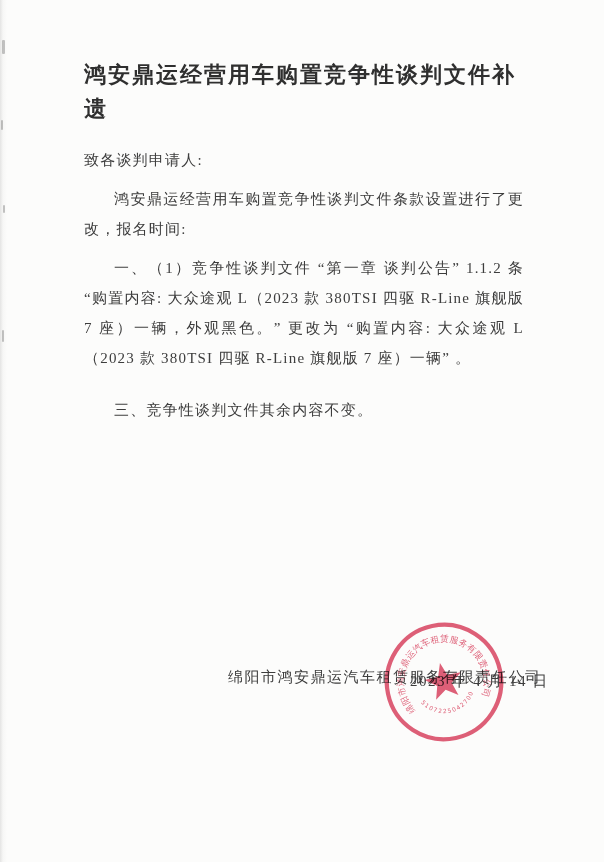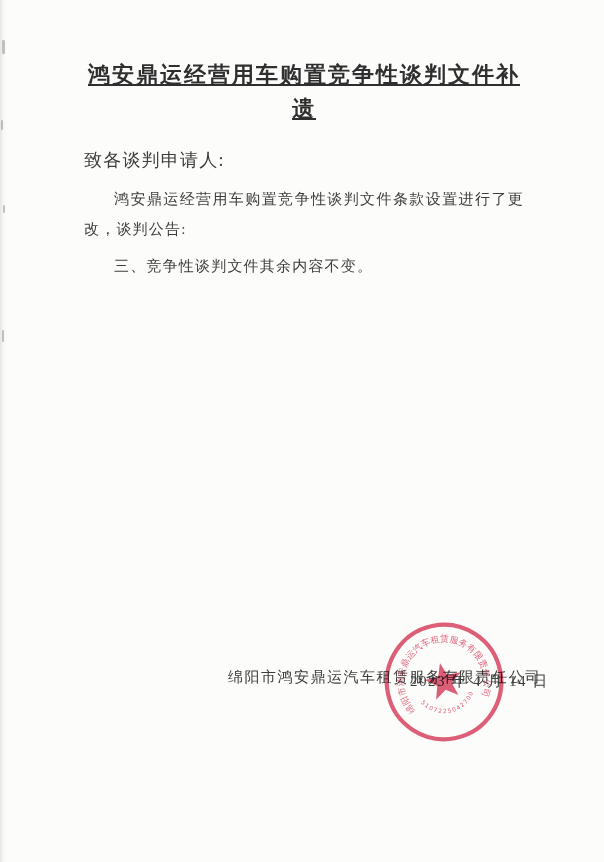--- a/index.html
+++ b/index.html
@@ -26,13 +26,11 @@
     padding: 58px 80px 0 84px;
   }
   .doc-title {
-    text-align: center;
     font-size: 22px;
     font-weight: bold;
     letter-spacing: 2px;
     color: #2f2f2f;
     line-height: 34px;
-    text-decoration: underline;
   }
   .salutation {
     margin-top: 19px;

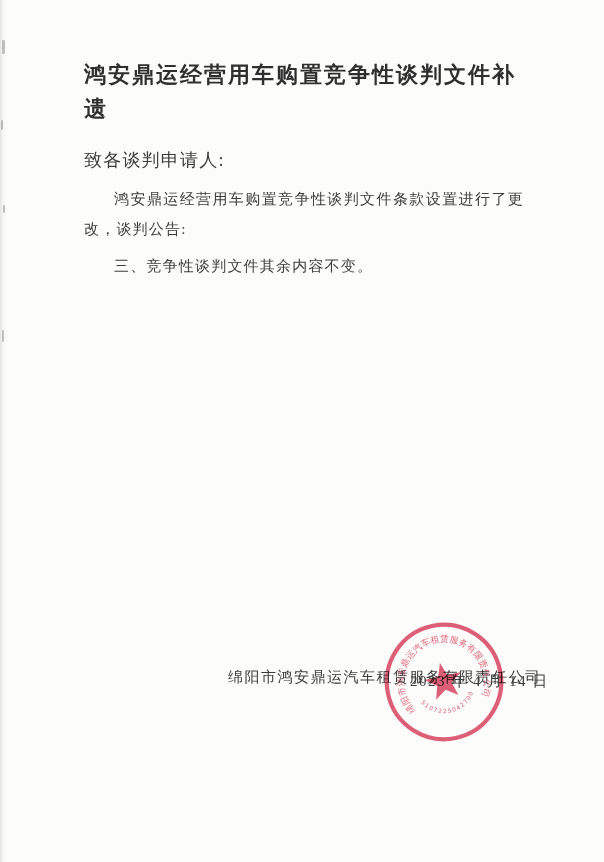--- a/index.html
+++ b/index.html
@@ -34,7 +34,7 @@
   }
   .salutation {
     margin-top: 19px;
-    font-size: 18px;
+    font-size: 15px;
     line-height: 30px;
     letter-spacing: 1.2px;
   }

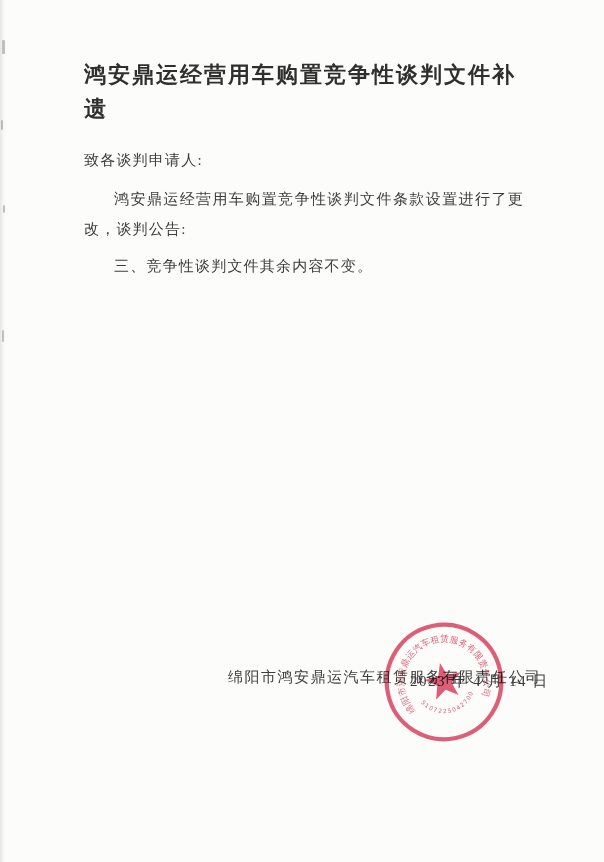--- a/index.html
+++ b/index.html
@@ -97,7 +97,7 @@
   <div class="content">
     <div class="doc-title">鸿安鼎运经营用车购置竞争性谈判文件补遗</div>
     <div class="salutation">致各谈判申请人:</div>
-    <p class="body-par">鸿安鼎运经营用车购置竞争性谈判文件条款设置进行了更改，谈判公告:</p>
+    <p class="body-par">鸿安鼎运经营用车购置竞争性谈判文件条款设置进行了更改，报名时间:</p>
     <p class="body-par tight">三、竞争性谈判文件其余内容不变。</p>
   </div>
 

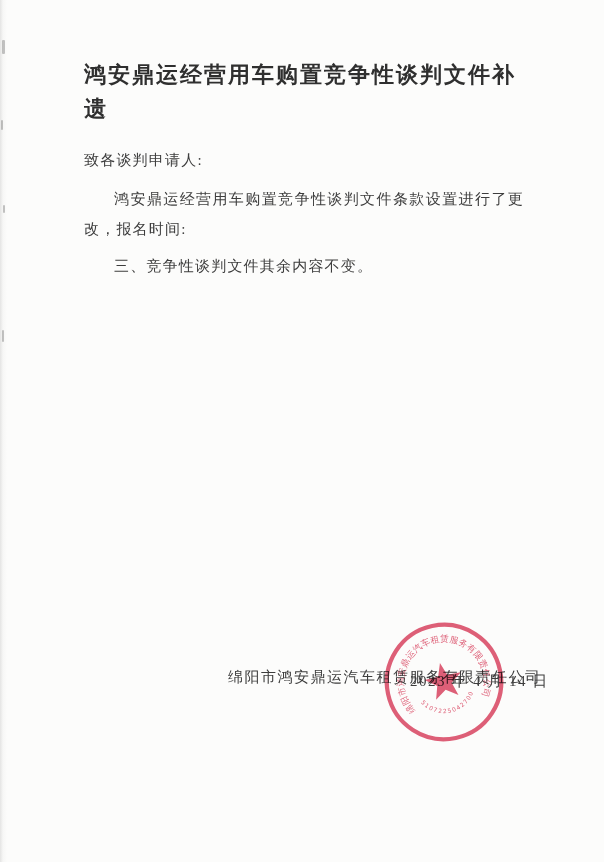--- a/index.html
+++ b/index.html
@@ -98,6 +98,7 @@
     <div class="doc-title">鸿安鼎运经营用车购置竞争性谈判文件补遗</div>
     <div class="salutation">致各谈判申请人:</div>
     <p class="body-par">鸿安鼎运经营用车购置竞争性谈判文件条款设置进行了更改，报名时间:</p>
+    <p class="body-par">一、（1）竞争性谈判文件 “第一章 谈判公告” 1.1.2 条 “购置内容: 大众途观 L（2023 款  380TSI  四驱  R-Line 旗舰版 7 座）一辆，外观黑色。” 更改为 “购置内容: 大众途观 L（2023 款  380TSI  四驱 R-Line 旗舰版 7 座）一辆” 。</p>
     <p class="body-par tight">三、竞争性谈判文件其余内容不变。</p>
   </div>
 

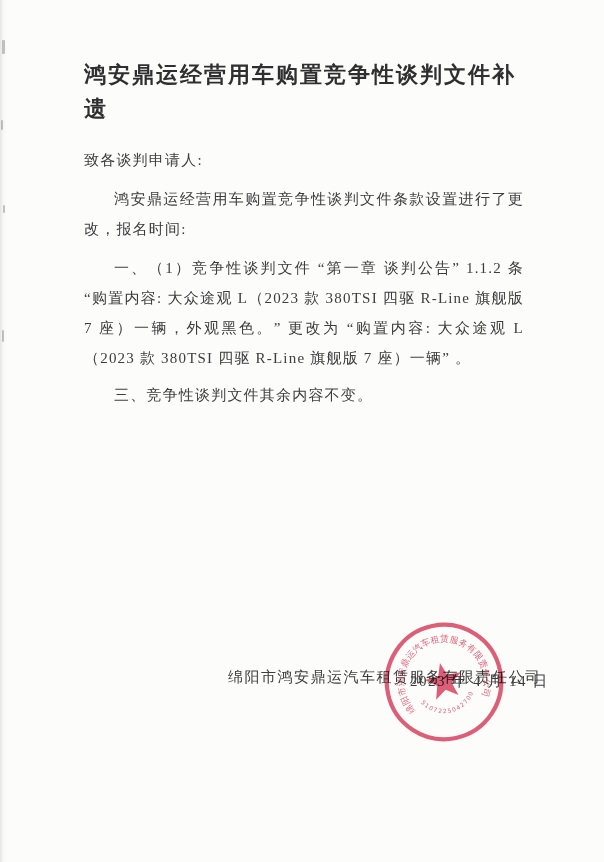--- a/index.html
+++ b/index.html
@@ -46,7 +46,7 @@
     text-align: justify;
     margin-top: 9px;
   }
-  p.body-par.tight { margin-top: 7px; }
+  p.body-par.tight { margin-top: 22px; }
   .signature-company {
     position: absolute;
     left: 228px;

